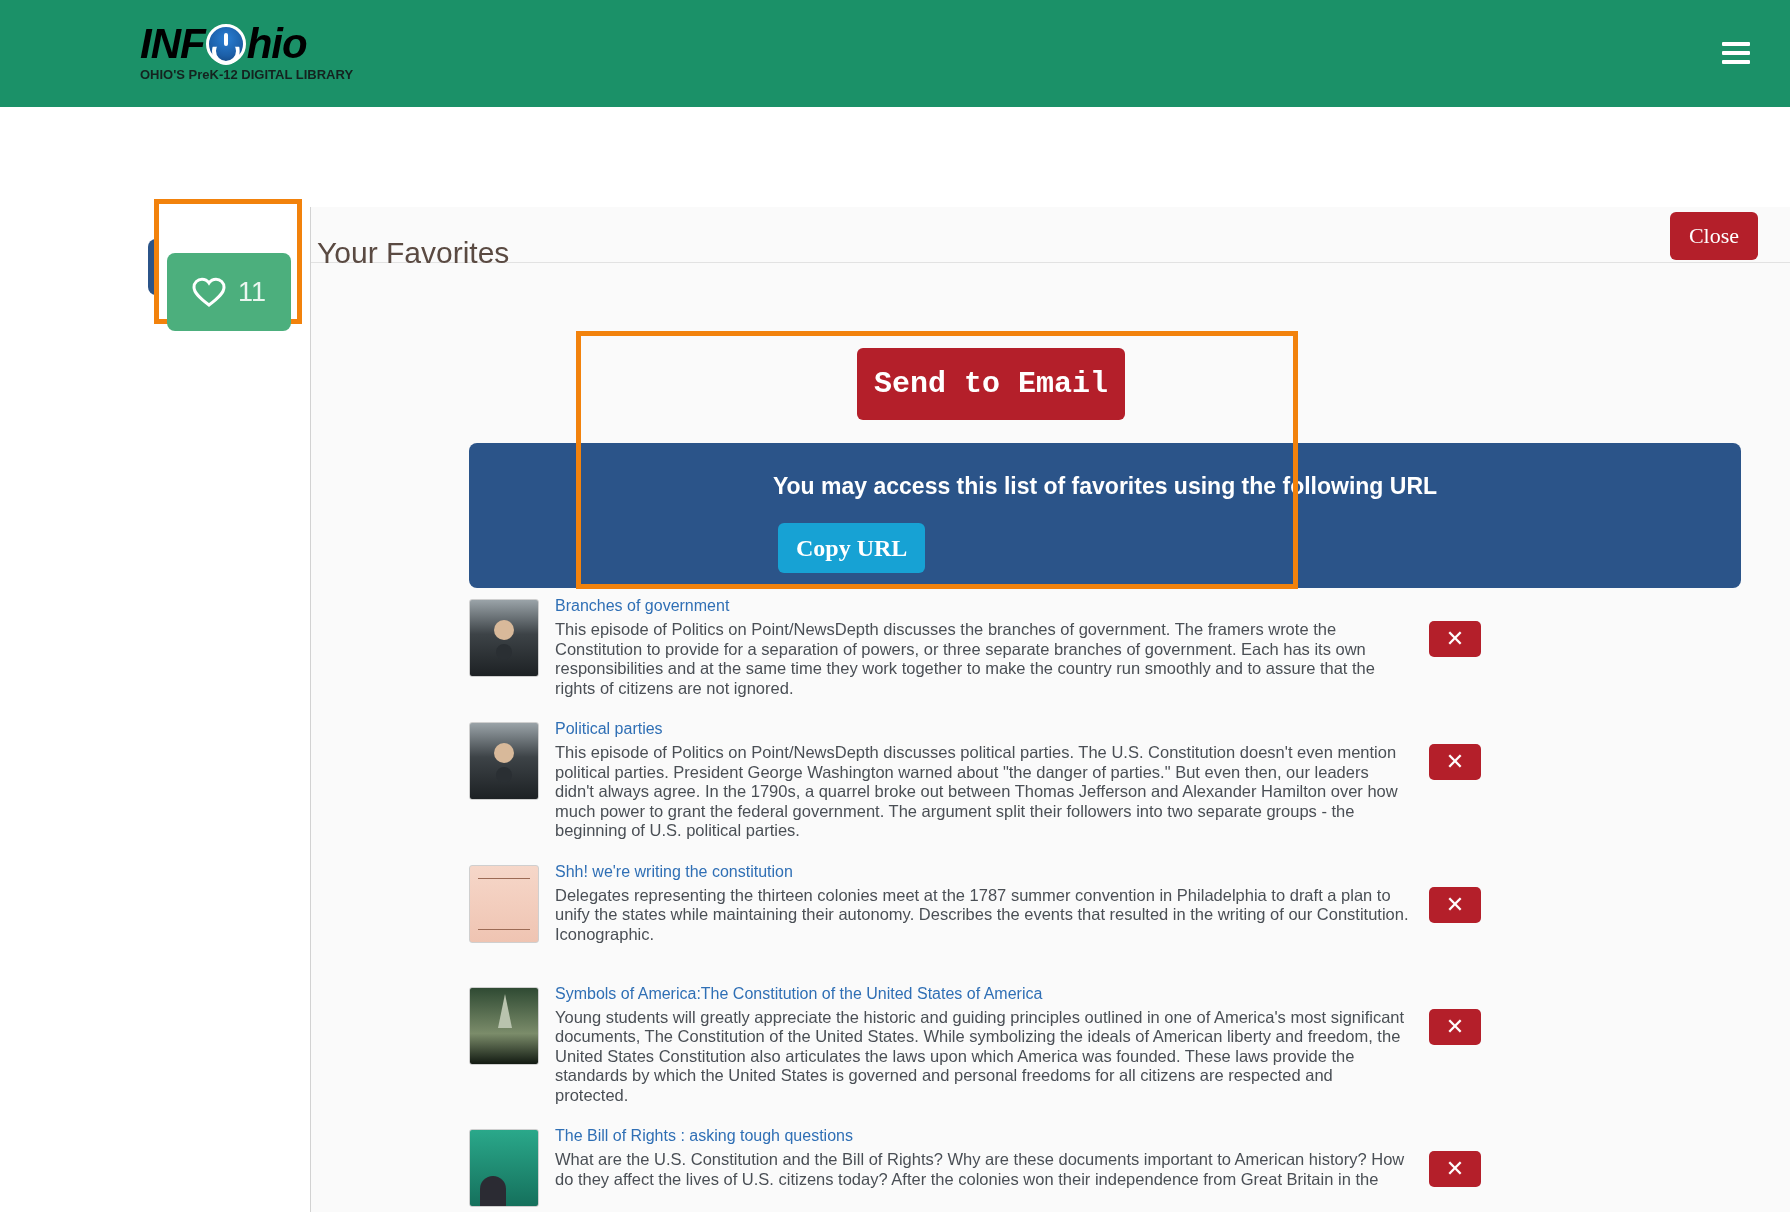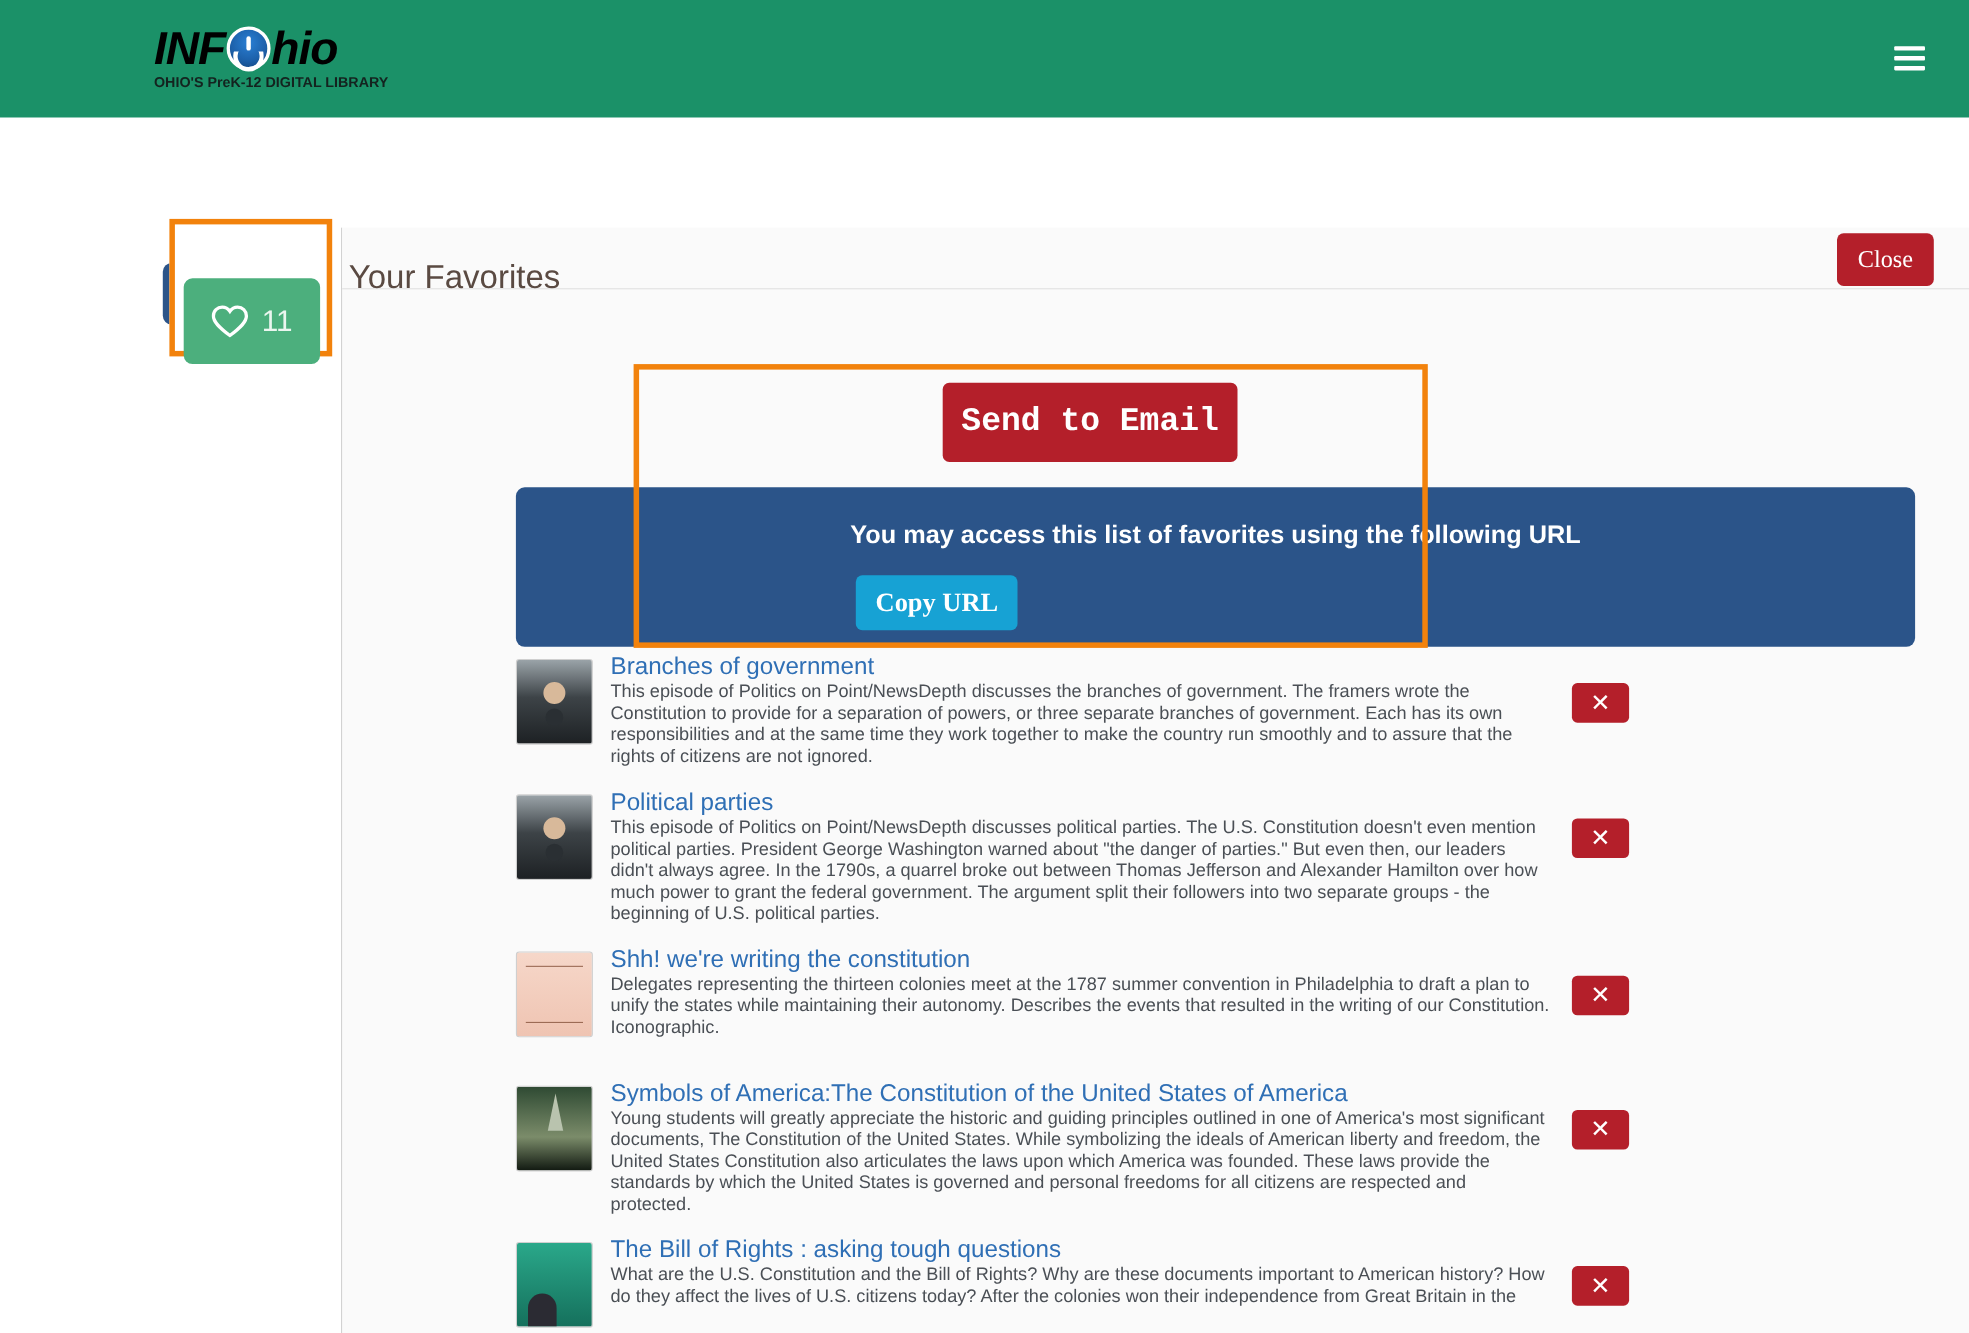--- a/index.html
+++ b/index.html
@@ -210,7 +210,7 @@
   }
   .res-text { flex: 1; padding-left: 16px; padding-right: 10px; max-width: 880px; }
   .res-title {
-    color: #2f6fb5; font-size: 22px; font-weight: 400; line-height: 26px;
+    color: #2f6fb5; font-size: 16px; font-weight: 400; line-height: 26px;
     cursor: pointer; display: block; margin-bottom: 1px;
   }
   .res-desc { color: #4a4f55; font-size: 16.5px; line-height: 19.5px; }

